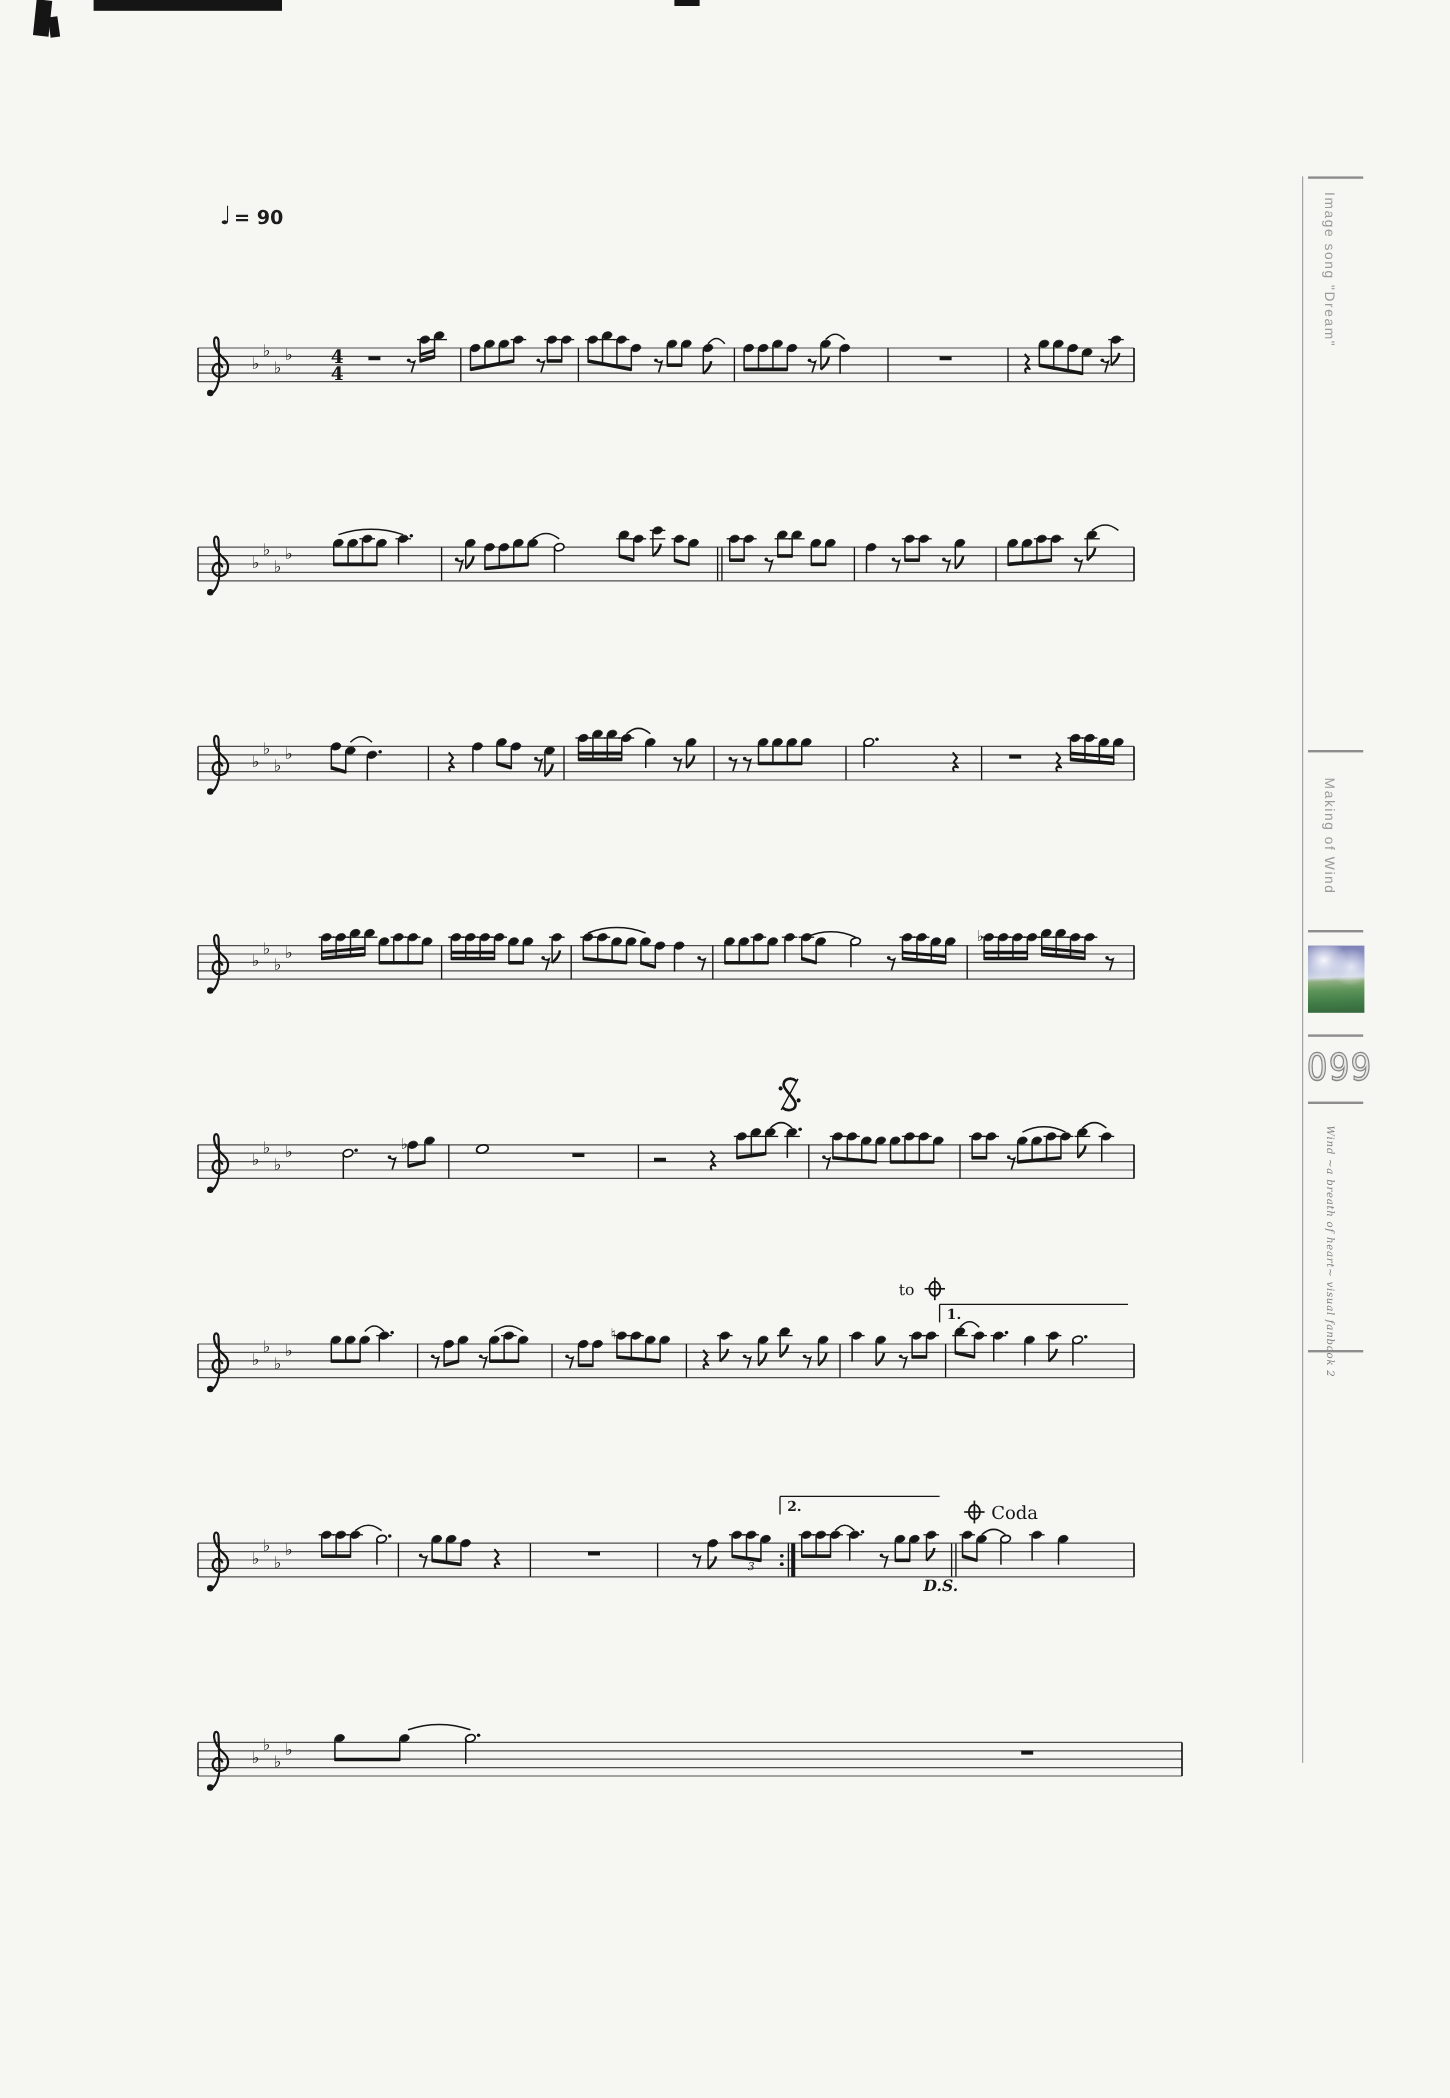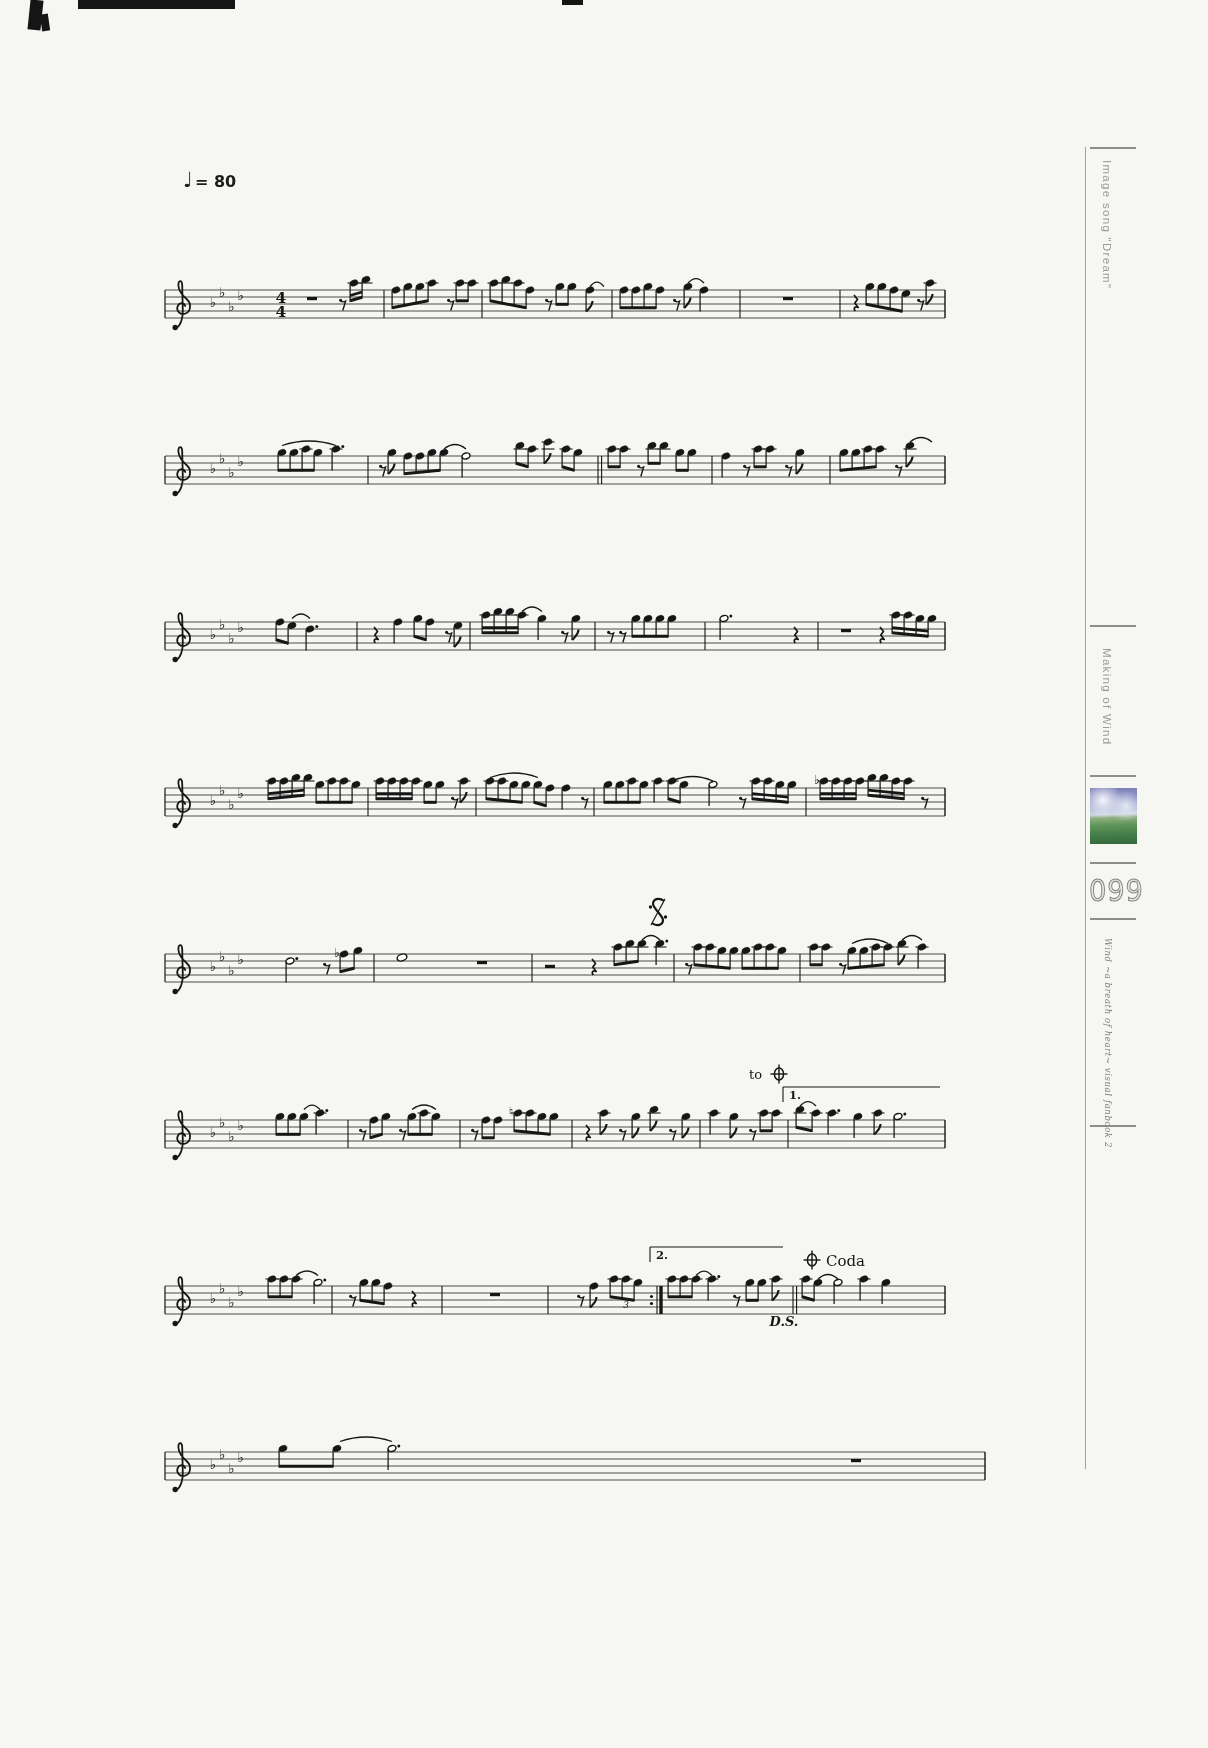--- a/index.html
+++ b/index.html
@@ -42,7 +42,7 @@
 
 <div class="tempo">
   <span class="note">♩</span>
-  <span>= 80</span>
+  <span>= 90</span>
 </div>
 
 <svg id="score" width="1208" height="1748" viewBox="0 0 1208 1748" xmlns="http://www.w3.org/2000/svg">

